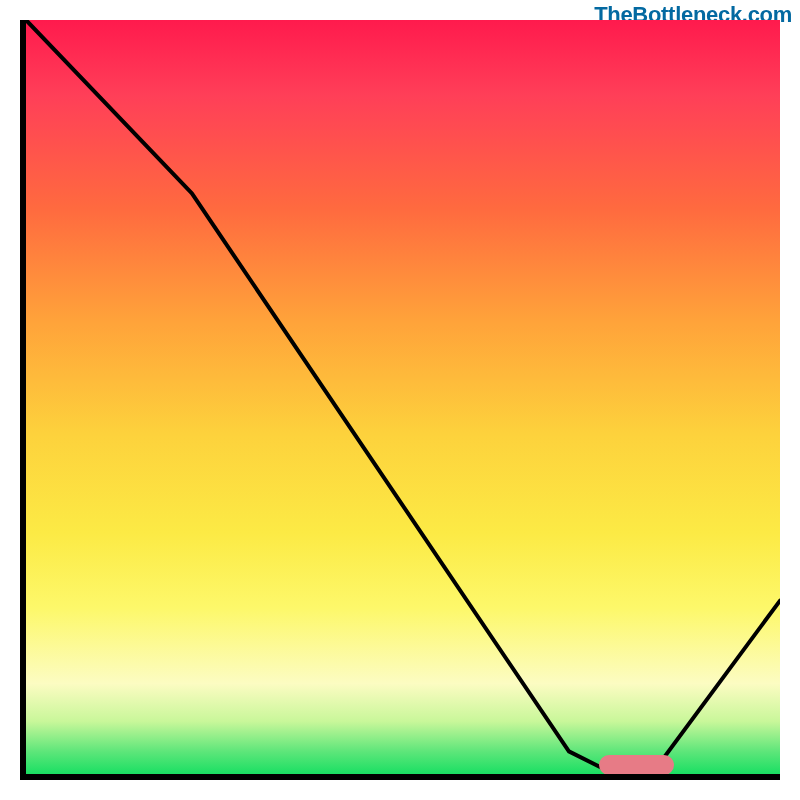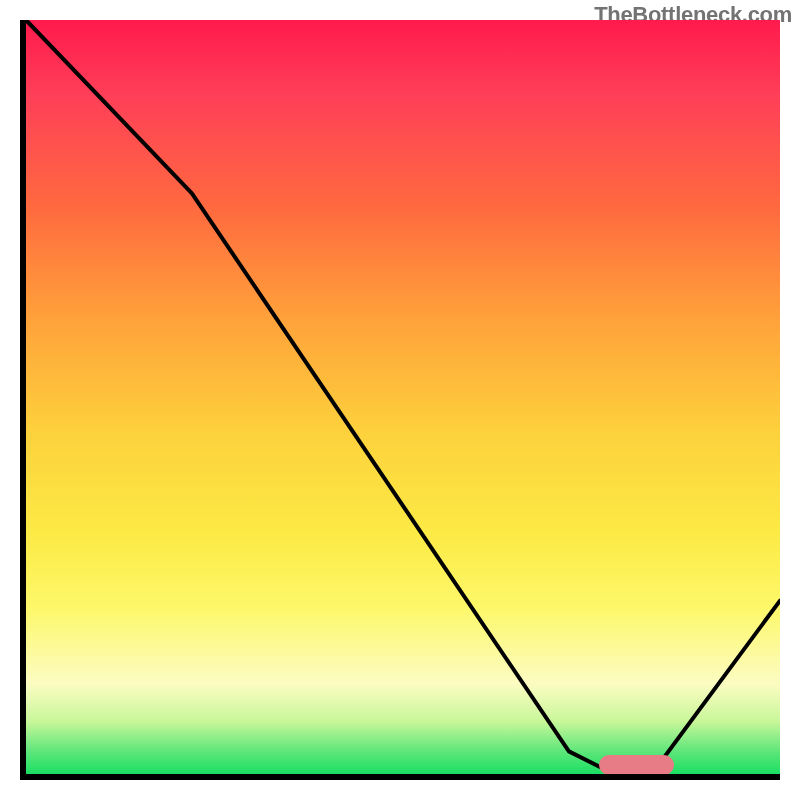--- a/index.html
+++ b/index.html
@@ -48,7 +48,7 @@
     position: absolute;
     top: 2px;
     right: 8px;
-    color: #737373;
+    color: #0369a1;
     font-family: Arial, Helvetica, sans-serif;
     font-size: 22px;
     font-weight: 600;

